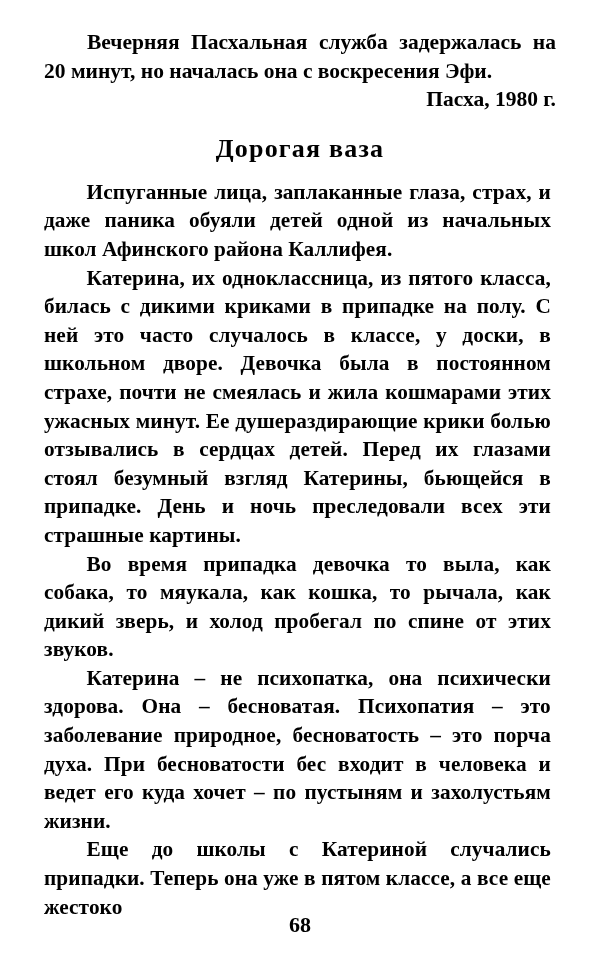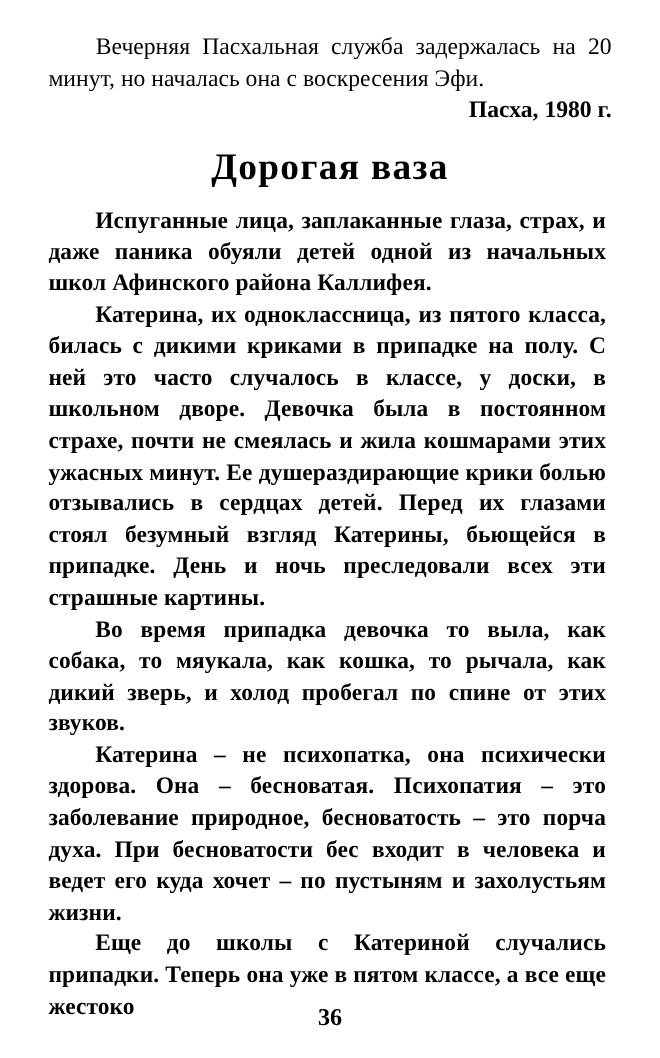--- a/index.html
+++ b/index.html
@@ -39,7 +39,7 @@
     text-align: justify;
     text-indent: 2.0em;
     margin: 0;
-    font-weight: 400;
+    font-weight: 700;
   }
   .signature {
     font-size: 21.5px;

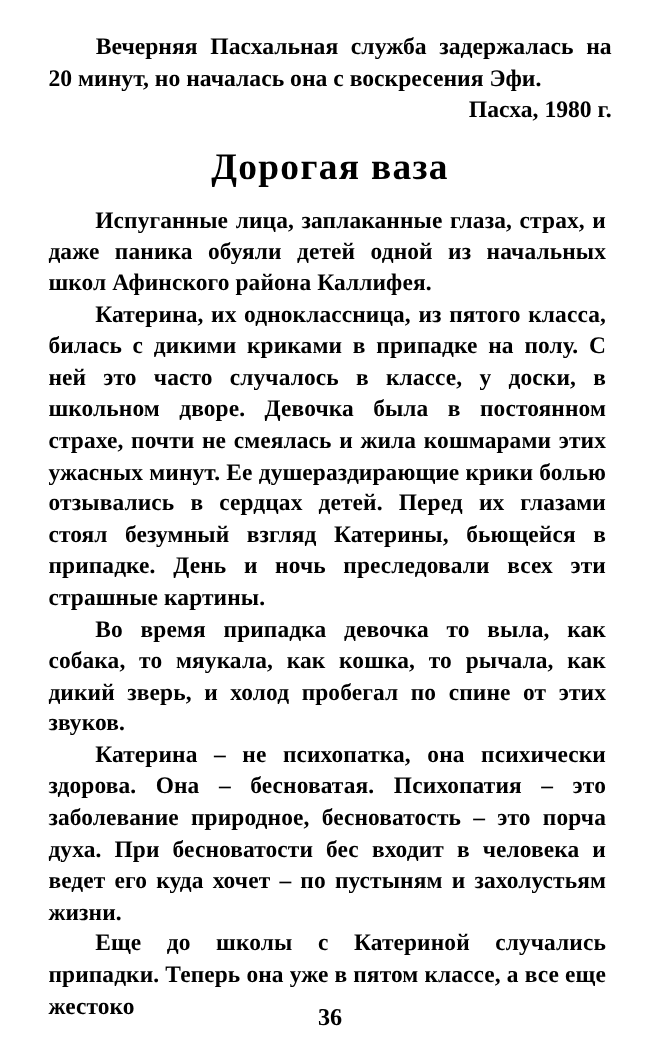--- a/index.html
+++ b/index.html
@@ -49,7 +49,7 @@
     font-weight: 600;
   }
   .heading {
-    font-size: 34px;
+    font-size: 26px;
     font-weight: bold;
     text-align: center;
     margin: 20px 0 14px 0;

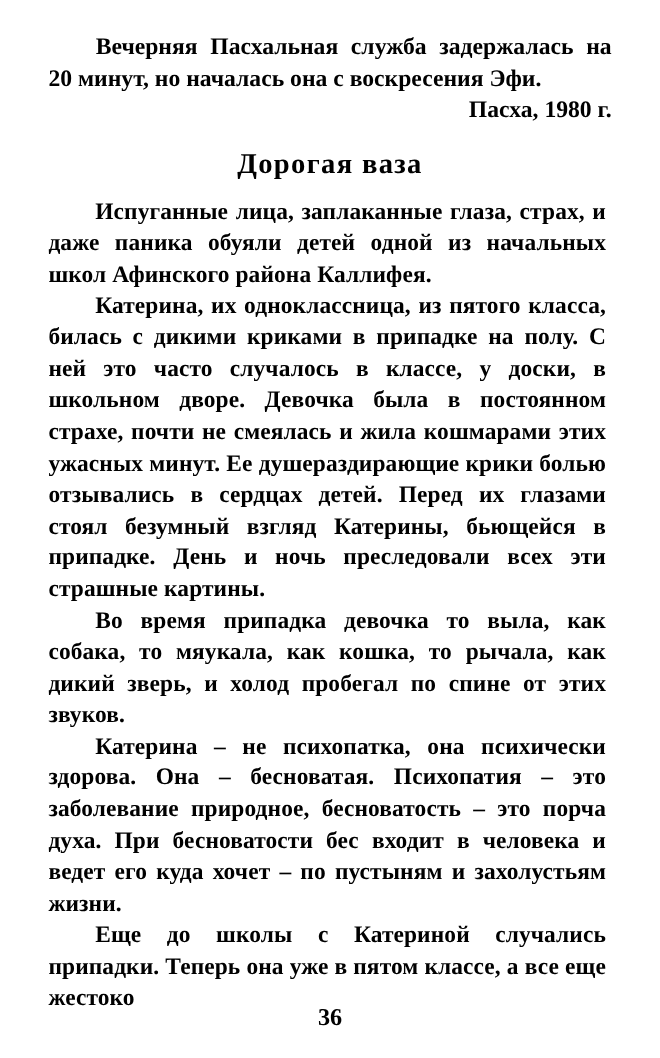--- a/index.html
+++ b/index.html
@@ -87,7 +87,7 @@
     <p class="para">Еще до школы с Катериной случались припадки. Теперь она уже в пятом классе, а все еще жестоко</p>
   </div>
 
-  <div class="folio">36</div>
+  <div class="folio">68</div>
 
 </div>
 

